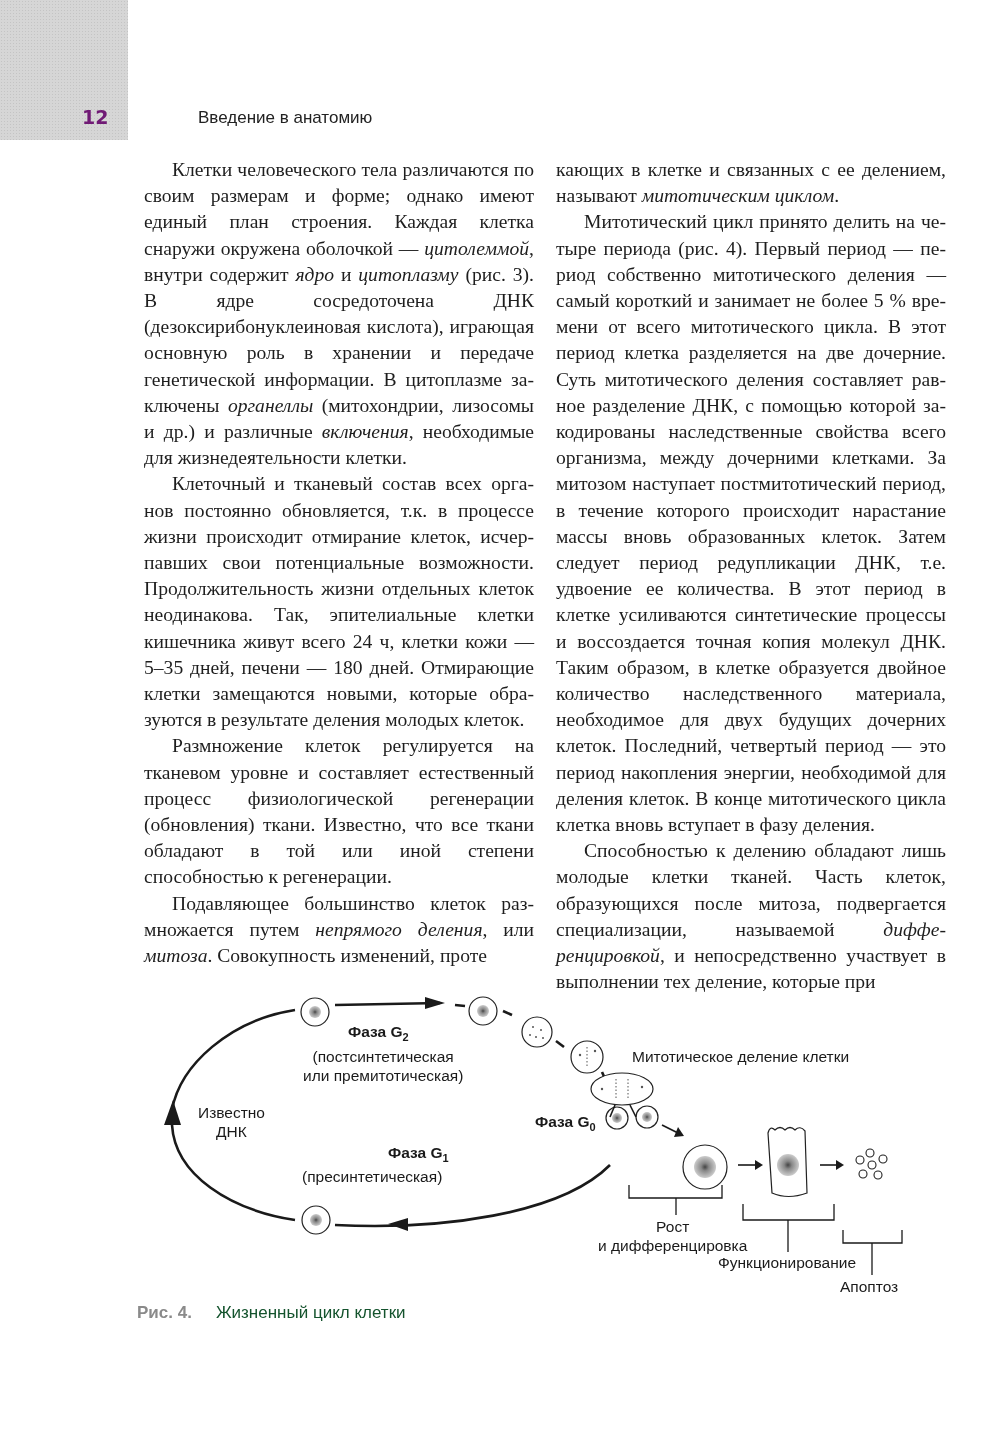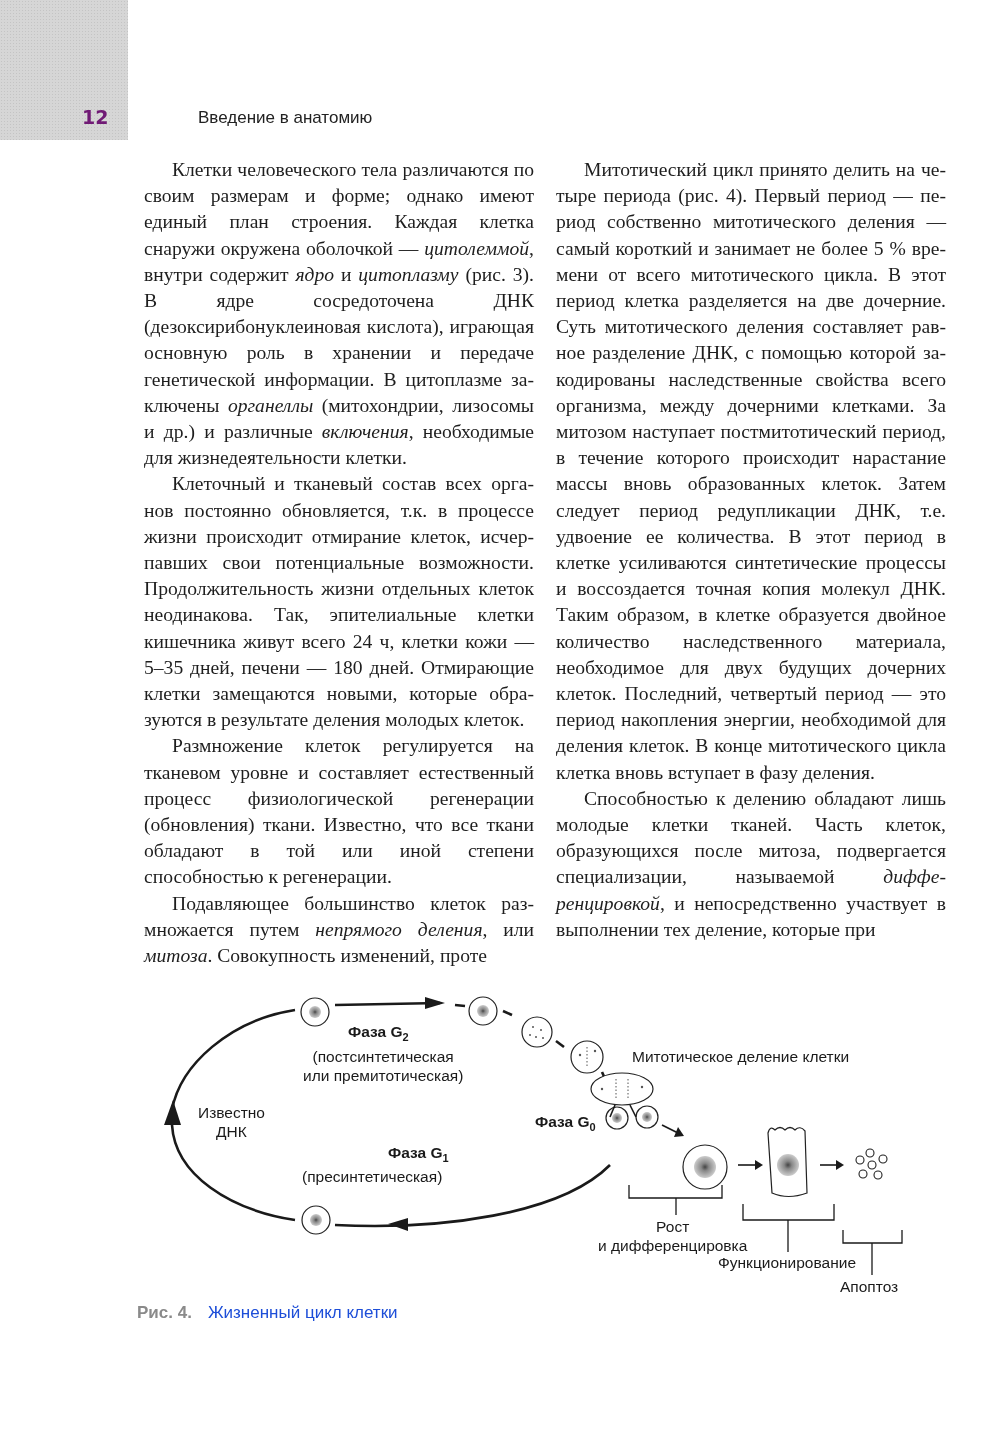--- a/index.html
+++ b/index.html
@@ -60,6 +60,7 @@
 </div>
 
 <div class="column col-right">
+  <p class="cont"><span>кающих в клетке и связанных с ее делением, называют </span><i>митотическим циклом</i><span>.</span></p>
   <p class="indent">Митотический цикл принято делить на че­тыре периода (рис. 4). Первый период — пе­риод собственно митотического деления — самый короткий и занимает не более 5 % вре­мени от всего митотического цикла. В этот период клетка разделяется на две дочерние. Суть митотического деления составляет рав­ное разделение ДНК, с помощью которой за­кодированы наследственные свойства всего организма, между дочерними клетками. За ми­тозом наступает постмитотический период, в течение которого происходит нарастание мас­сы вновь образованных клеток. Затем следу­ет период редупликации ДНК, т.е. удвоение ее количества. В этот период в клетке усиливают­ся синтетические процессы и воссоздается точ­ная копия молекул ДНК. Таким образом, в клет­ке образуется двойное количество наследствен­ного материала, необходимое для двух будущих дочерних клеток. Последний, четвертый пери­од — это период накопления энергии, необходи­мой для деления клеток. В конце митотическо­го цикла клетка вновь вступает в фазу деления.</p>
   <p class="indent"><span>Способностью к делению обладают лишь молодые клетки тканей. Часть кле­ток, образующихся после митоза, подвер­гается специализации, называемой </span><i>диффе­ренцировкой</i><span>, и непосредственно участвует в выполнении тех деление, которые при­</span></p>
 </div>

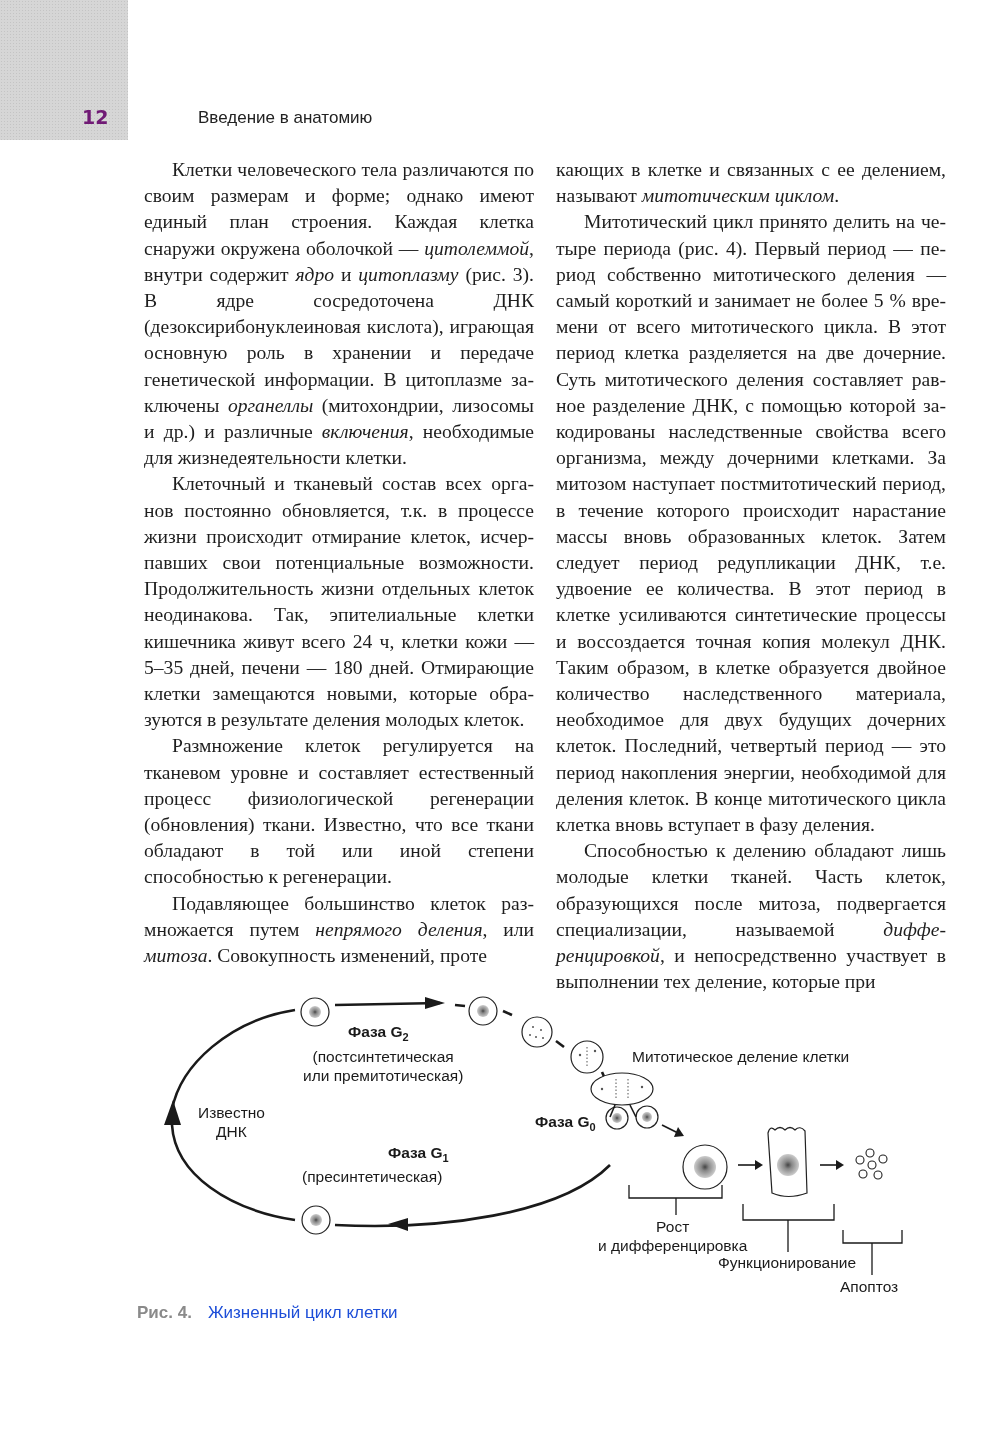--- a/index.html
+++ b/index.html
@@ -43,7 +43,7 @@
     position: absolute; left: 137px; top: 1303px; font-family: "Liberation Sans", sans-serif; font-size: 17px;
   }
   .caption .num { color: #8a8a8a; font-weight: bold; margin-right: 16px; }
-  .caption .title { color: #1d4ed8; }
+  .caption .title { color: #14532d; margin-left: 8px; }
 </style>
 </head>
 <body>

